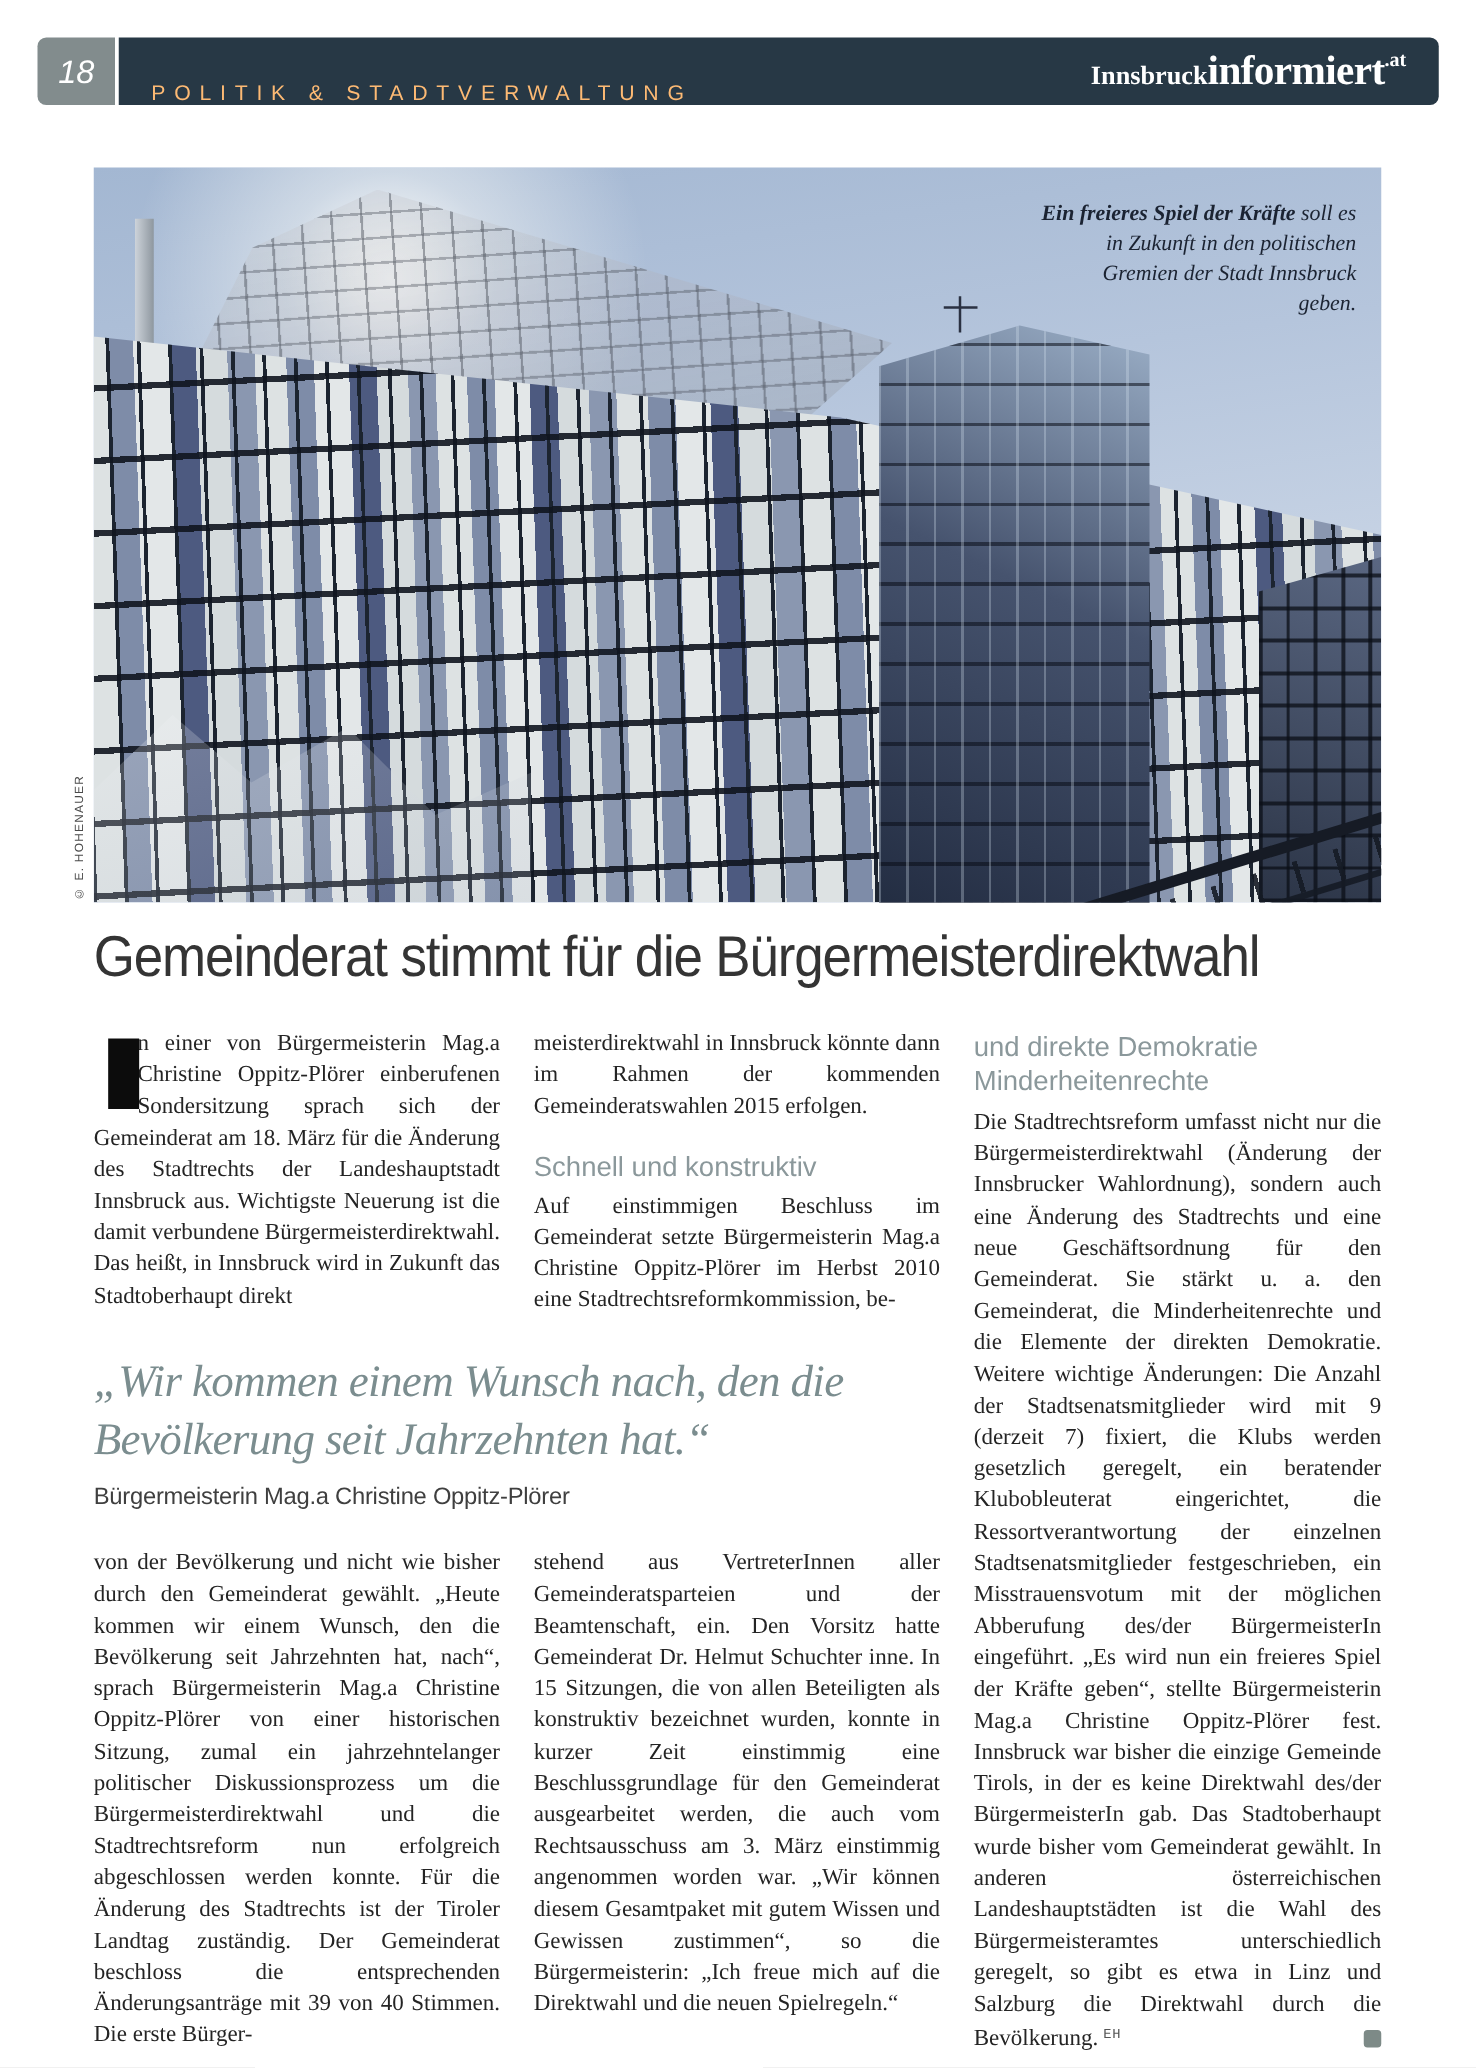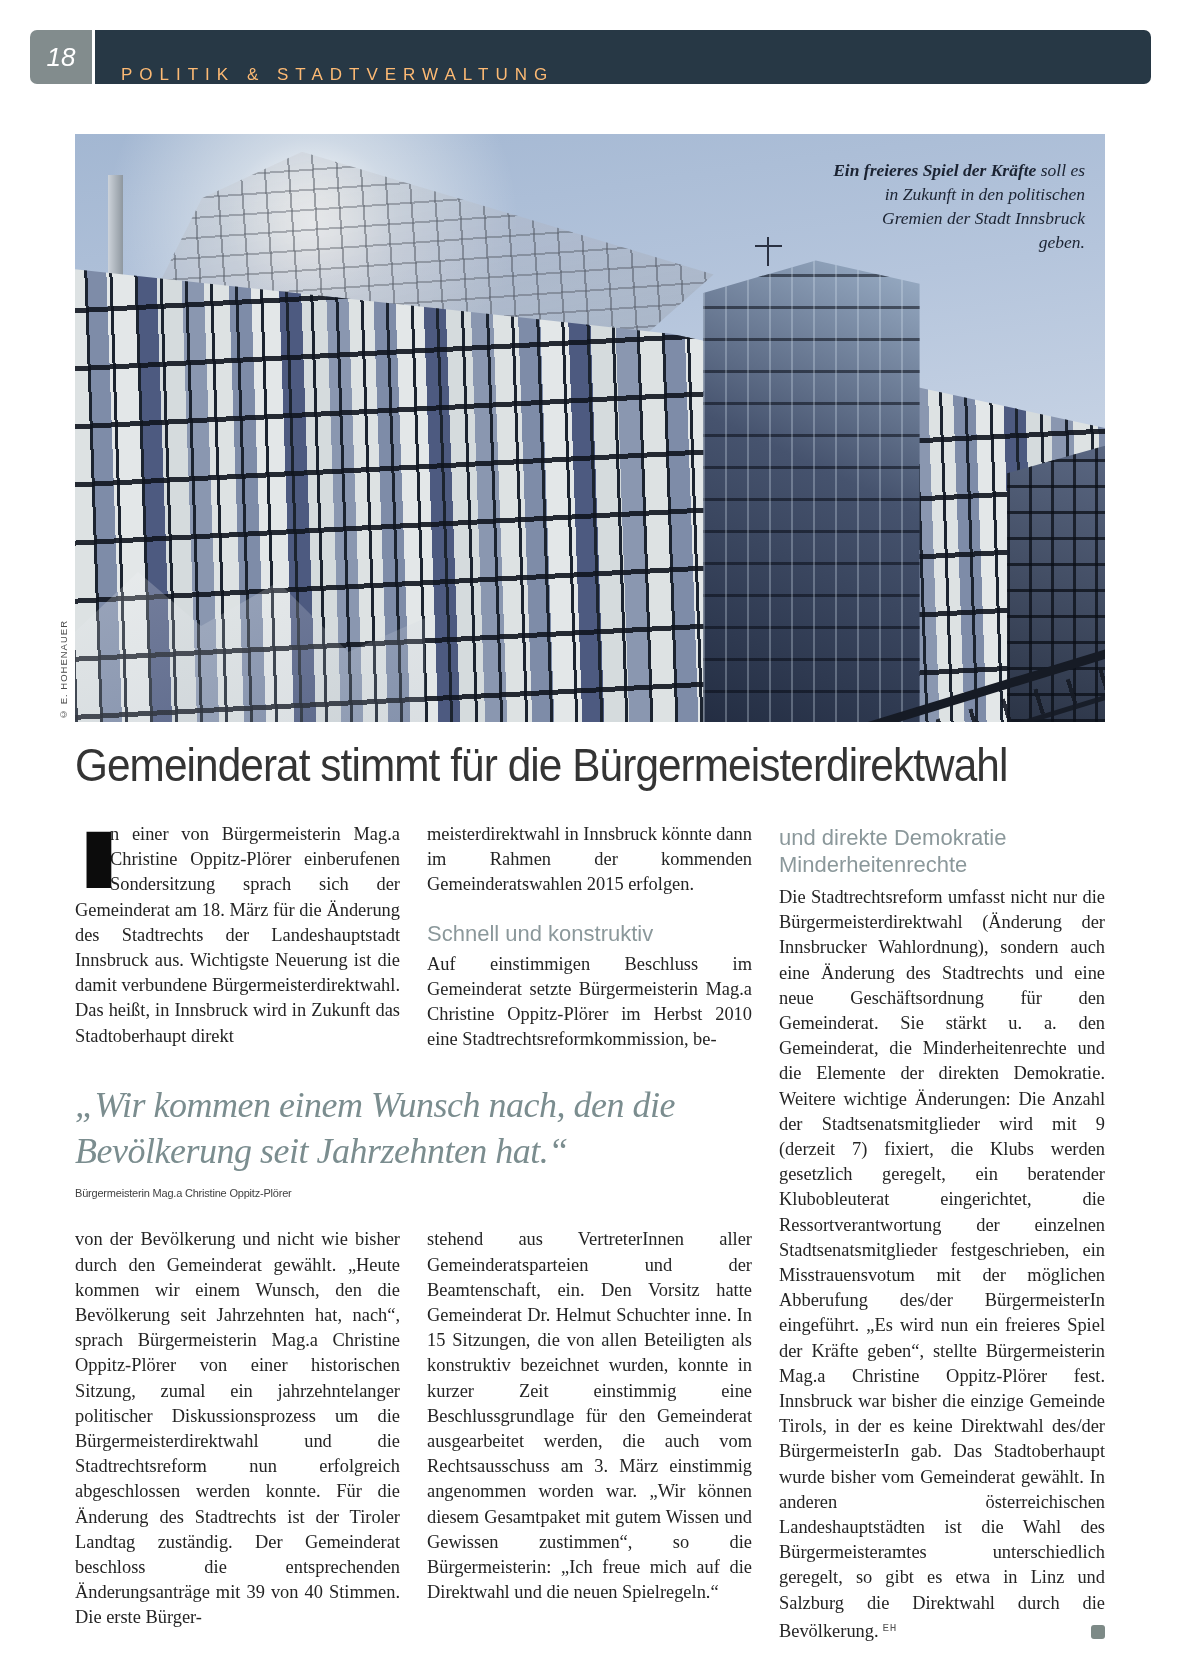--- a/index.html
+++ b/index.html
@@ -109,6 +109,7 @@
     <div class="pagenum">18</div>
     <div class="bar">
       <div class="section">POLITIK &amp; STADTVERWALTUNG</div>
+      <div class="logo"><span class="lg1">Innsbruck</span><span class="lg2">informiert</span><span class="lg3">.at</span></div>
     </div>
   </header>
 

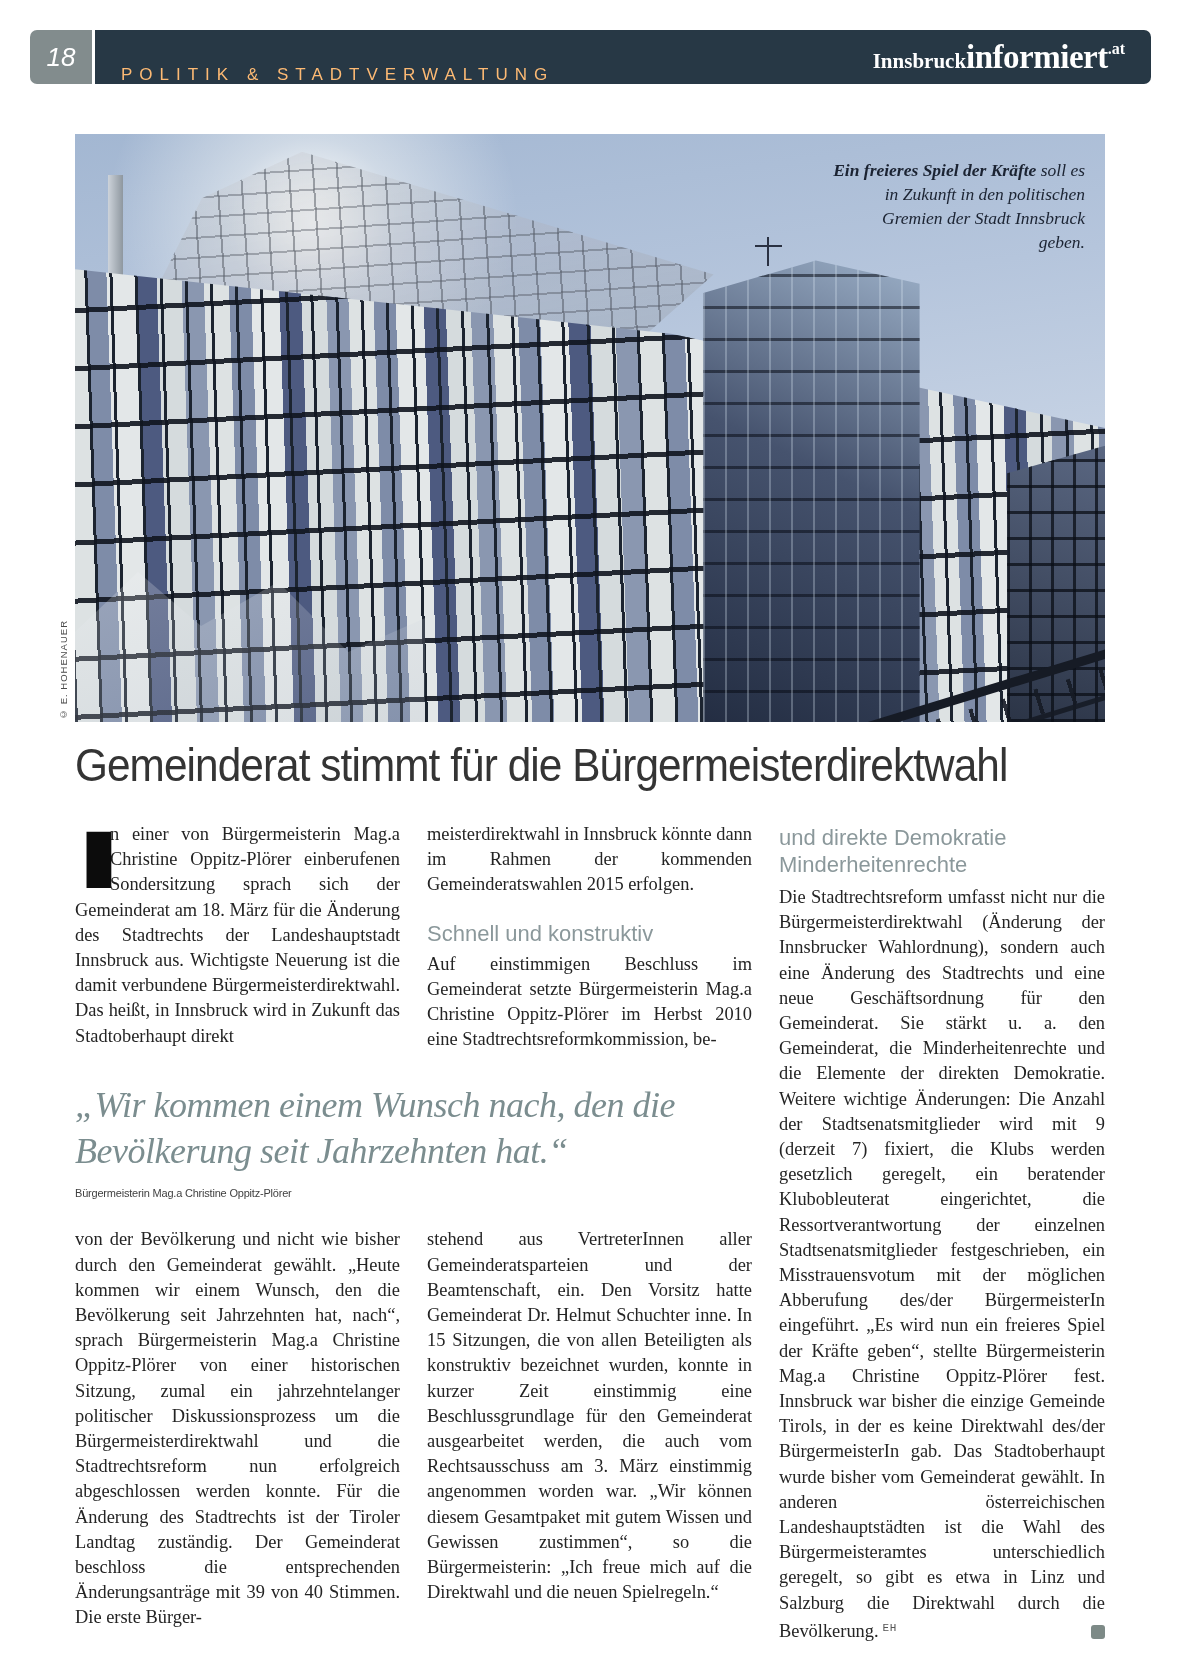--- a/index.html
+++ b/index.html
@@ -93,7 +93,7 @@
            font-size:82px;line-height:66px;transform:scaleX(2.1);transform-origin:left center;}
   .quoteblock{margin:30px 0 28px;}
   .quote{font-style:italic;font-size:36px;line-height:46px;color:#7b8d8f;letter-spacing:-0.5px;}
-  .attribution{margin-top:13px;font-family:"Liberation Sans",sans-serif;font-size:11px;
+  .attribution{margin-top:13px;font-family:"Liberation Sans",sans-serif;font-size:19px;
                color:#3f3f3f;letter-spacing:-0.2px;}
   .initials{font-family:Liberation Mono, monospace;font-size:11px;color:#555;
             letter-spacing:.5px;vertical-align:6px;margin-left:4px;}

